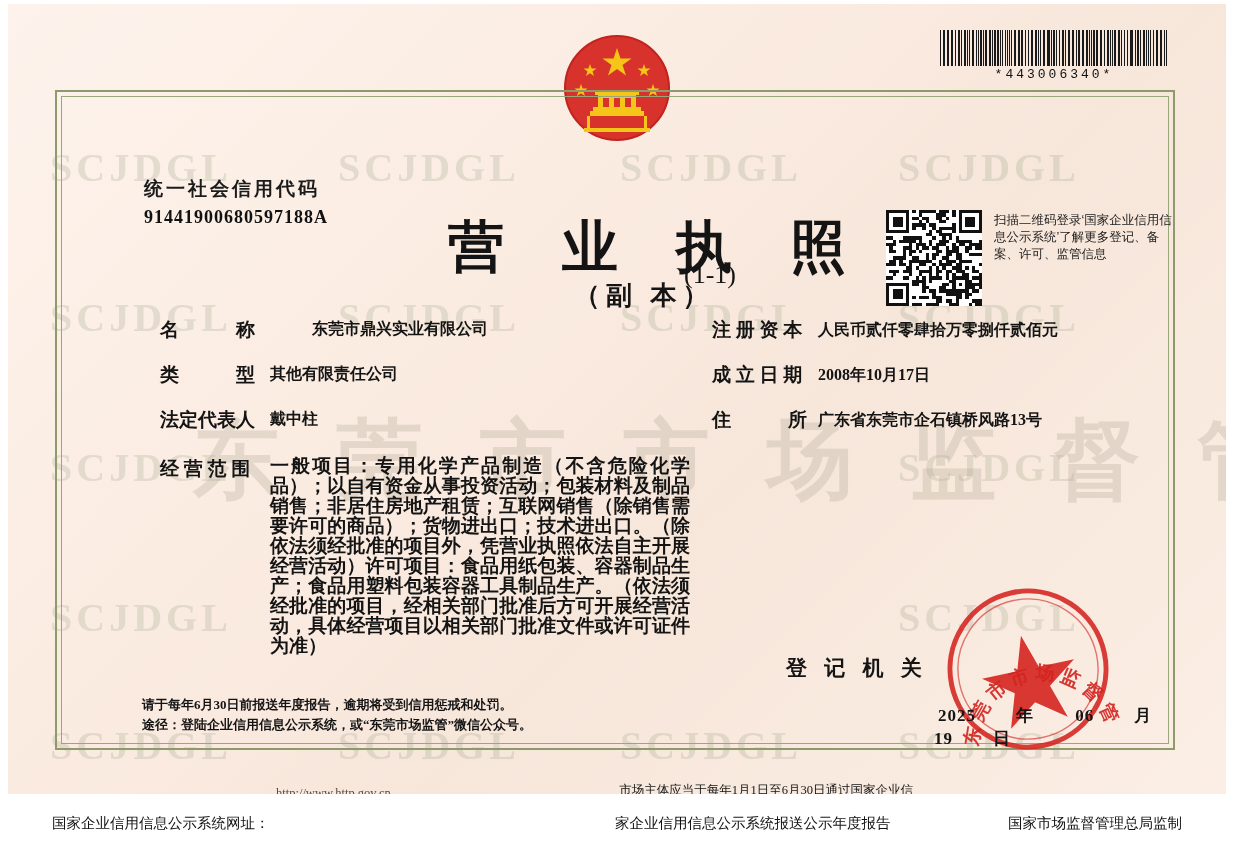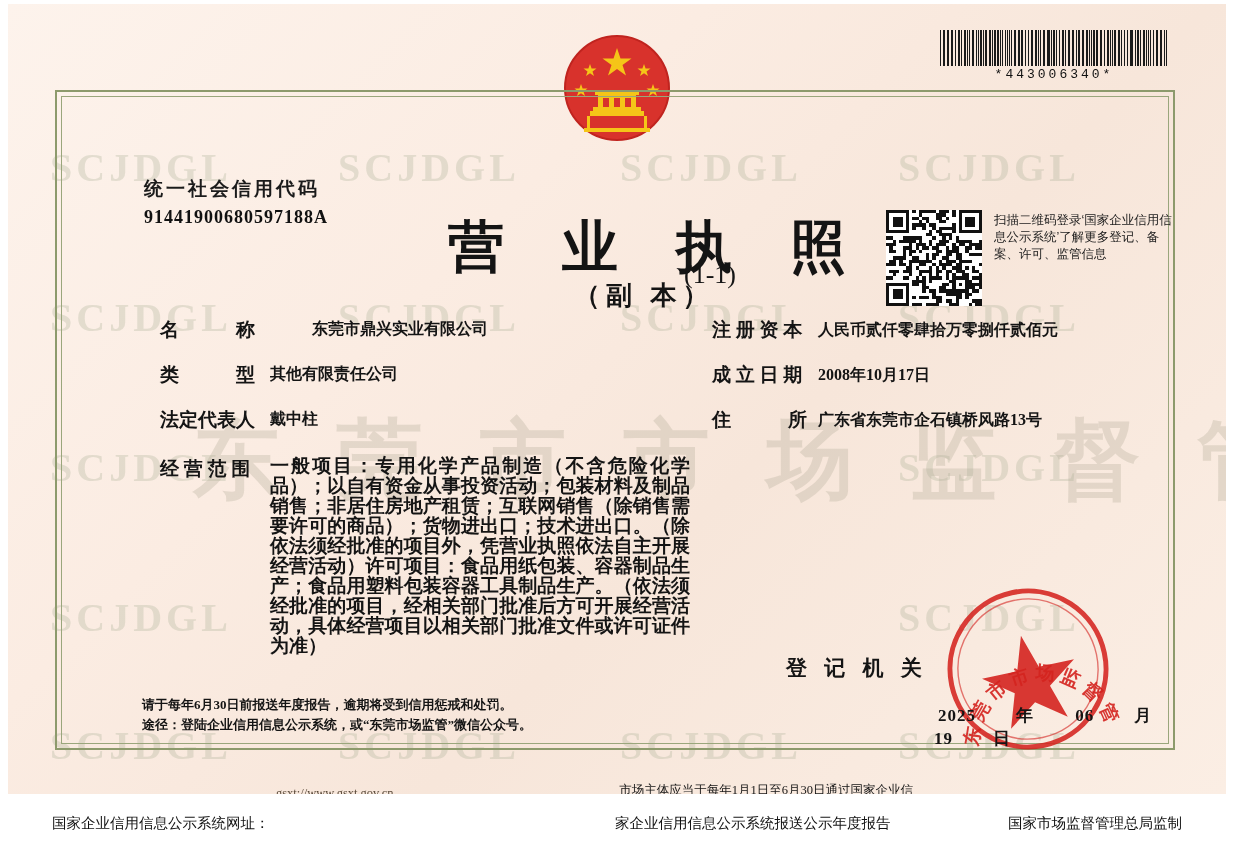--- a/index.html
+++ b/index.html
@@ -779,7 +779,7 @@
 
     <div class="note note1">请于每年6月30日前报送年度报告，逾期将受到信用惩戒和处罚。</div>
     <div class="note note2">途径：登陆企业信用信息公示系统，或“东莞市场监管”微信公众号。</div>
-    <div class="url">gsxt://www.gsxt.gov.cn</div>
+    <div class="url">http://www.http.gov.cn</div>
     <div class="mid-note">市场主体应当于每年1月1日至6月30日通过国家企业信用信息公示系统报送公示年度报告</div>
 
   </div>

